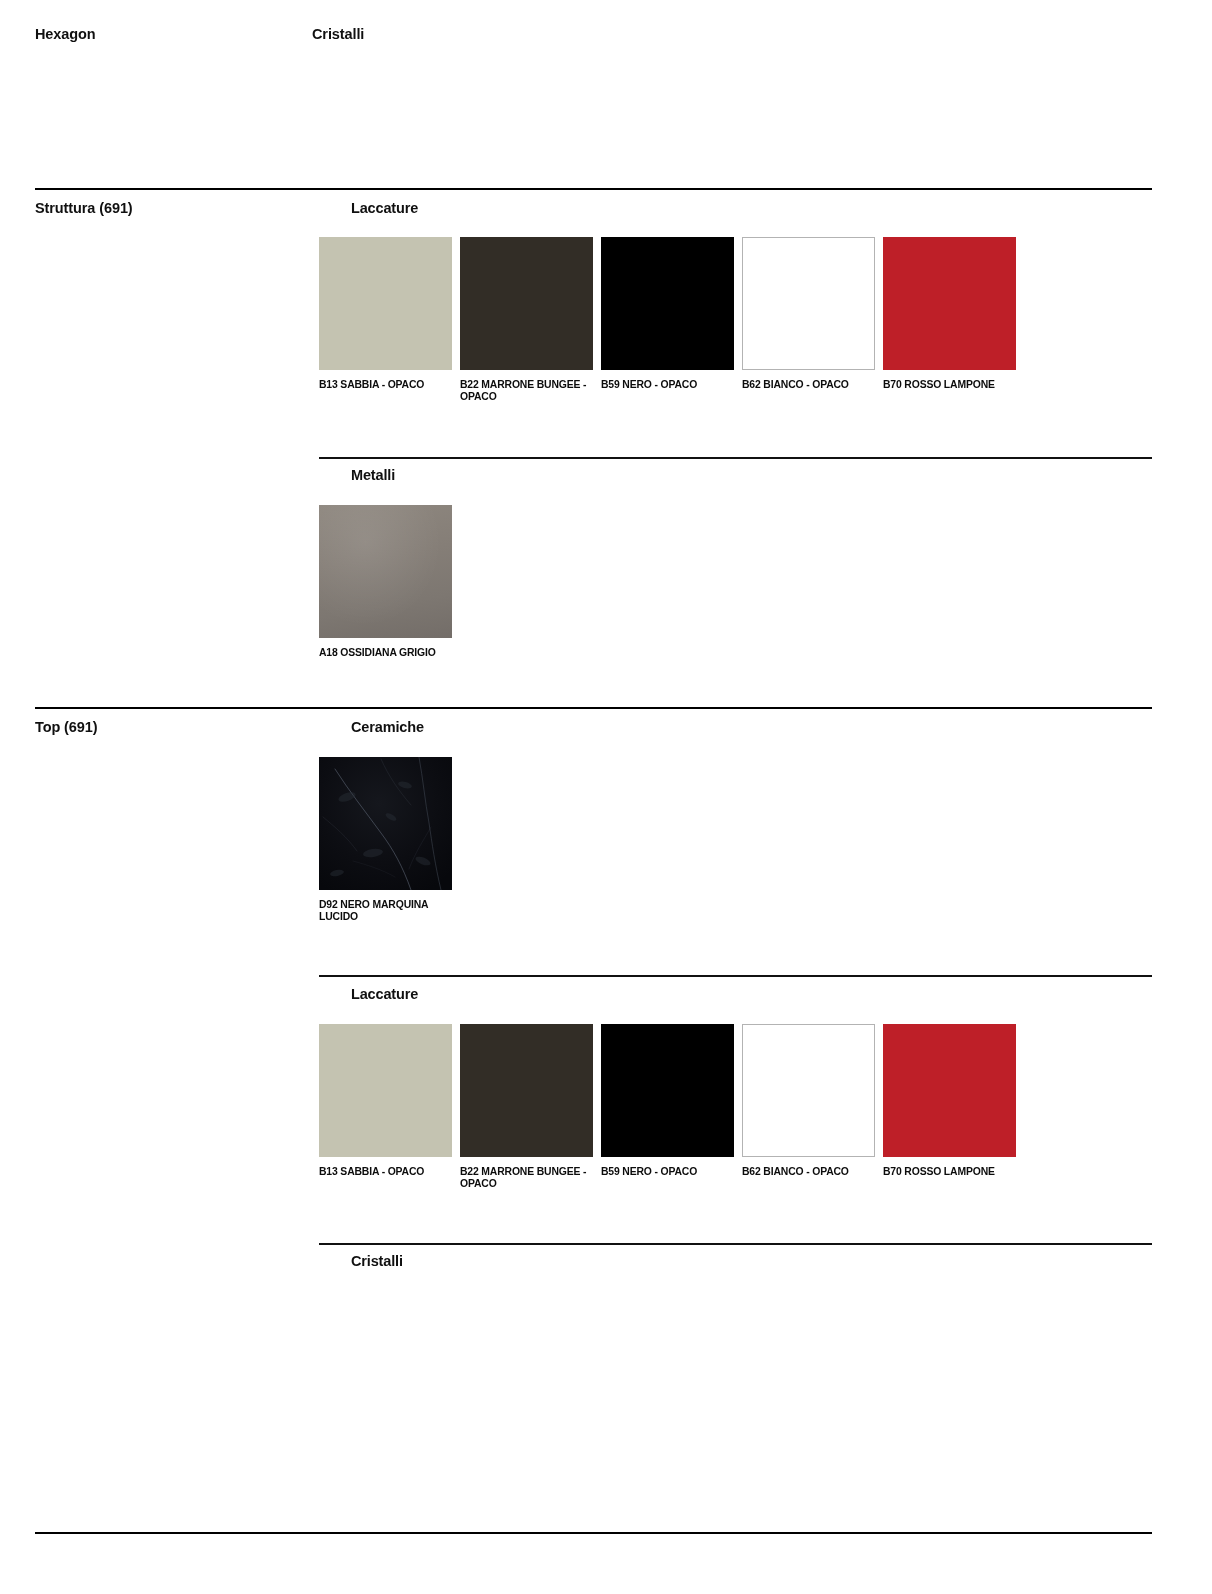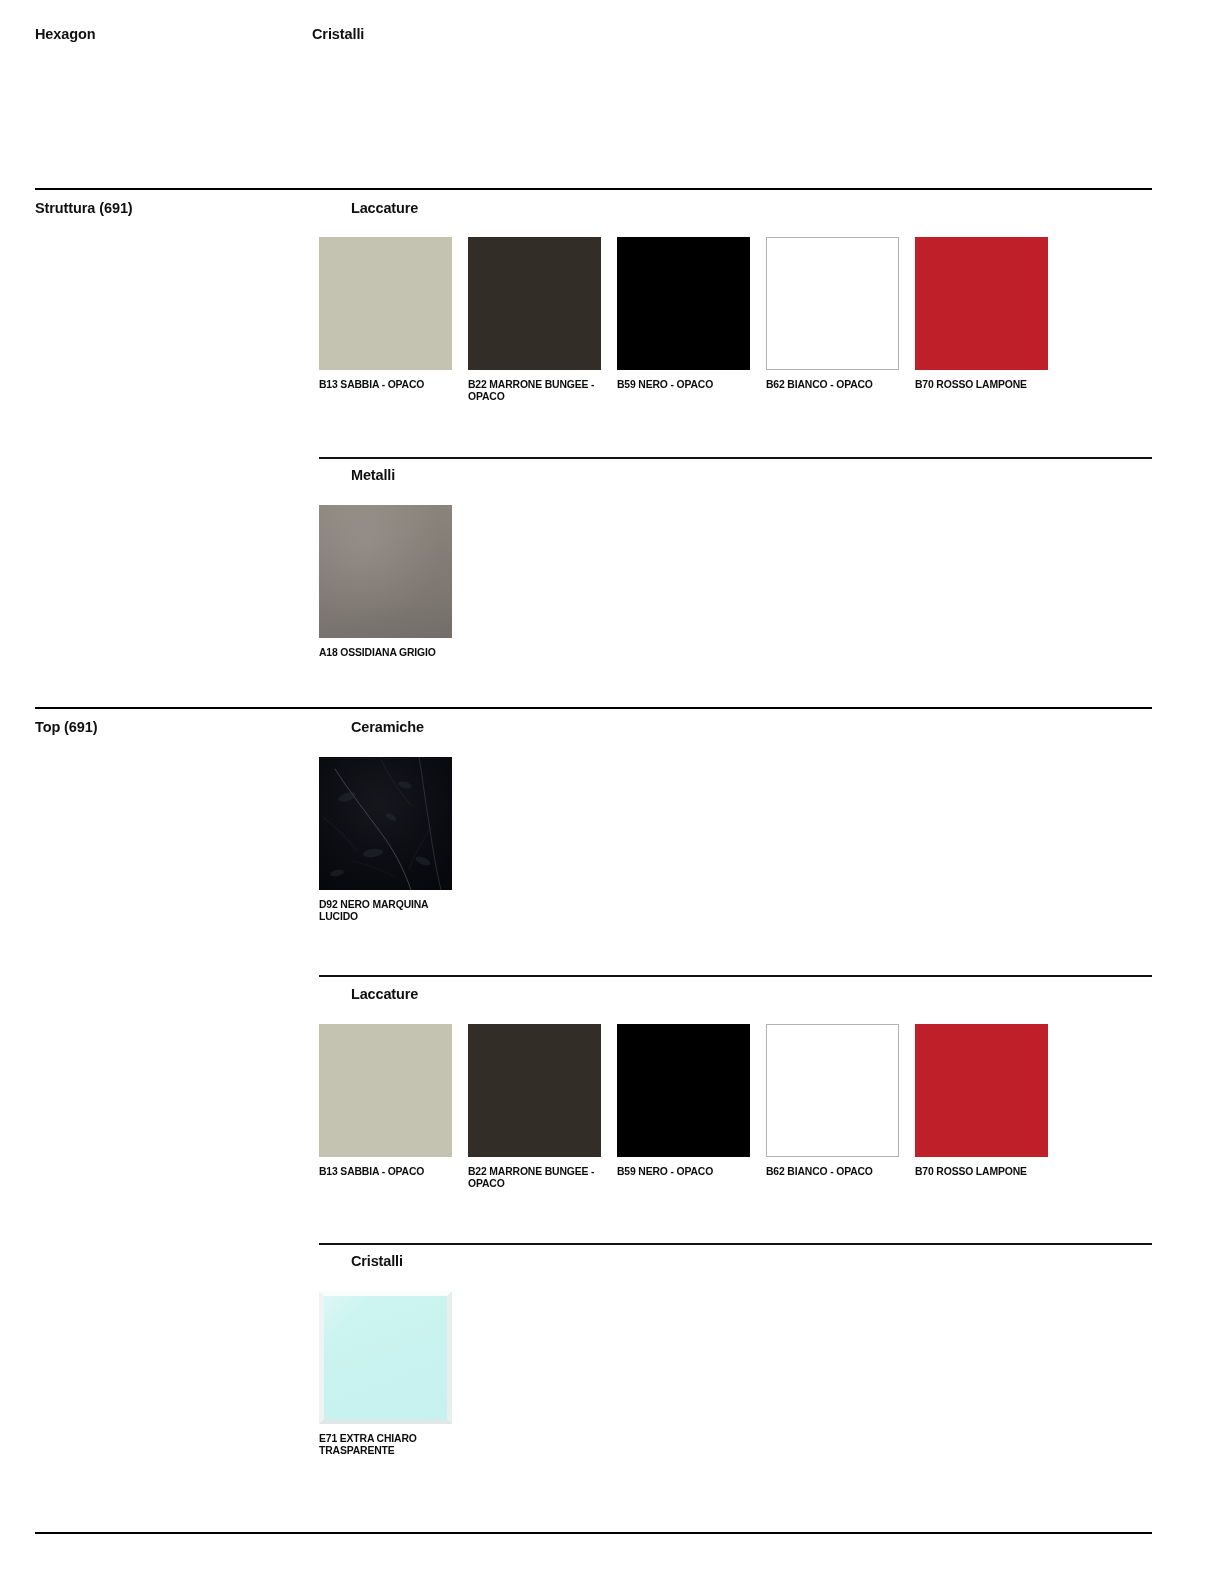--- a/index.html
+++ b/index.html
@@ -87,7 +87,7 @@
     position: absolute;
     left: 319px;
     display: flex;
-    gap: 16px;
+    gap: 8px;
   }
   .swatch-cell {
     width: 133px;

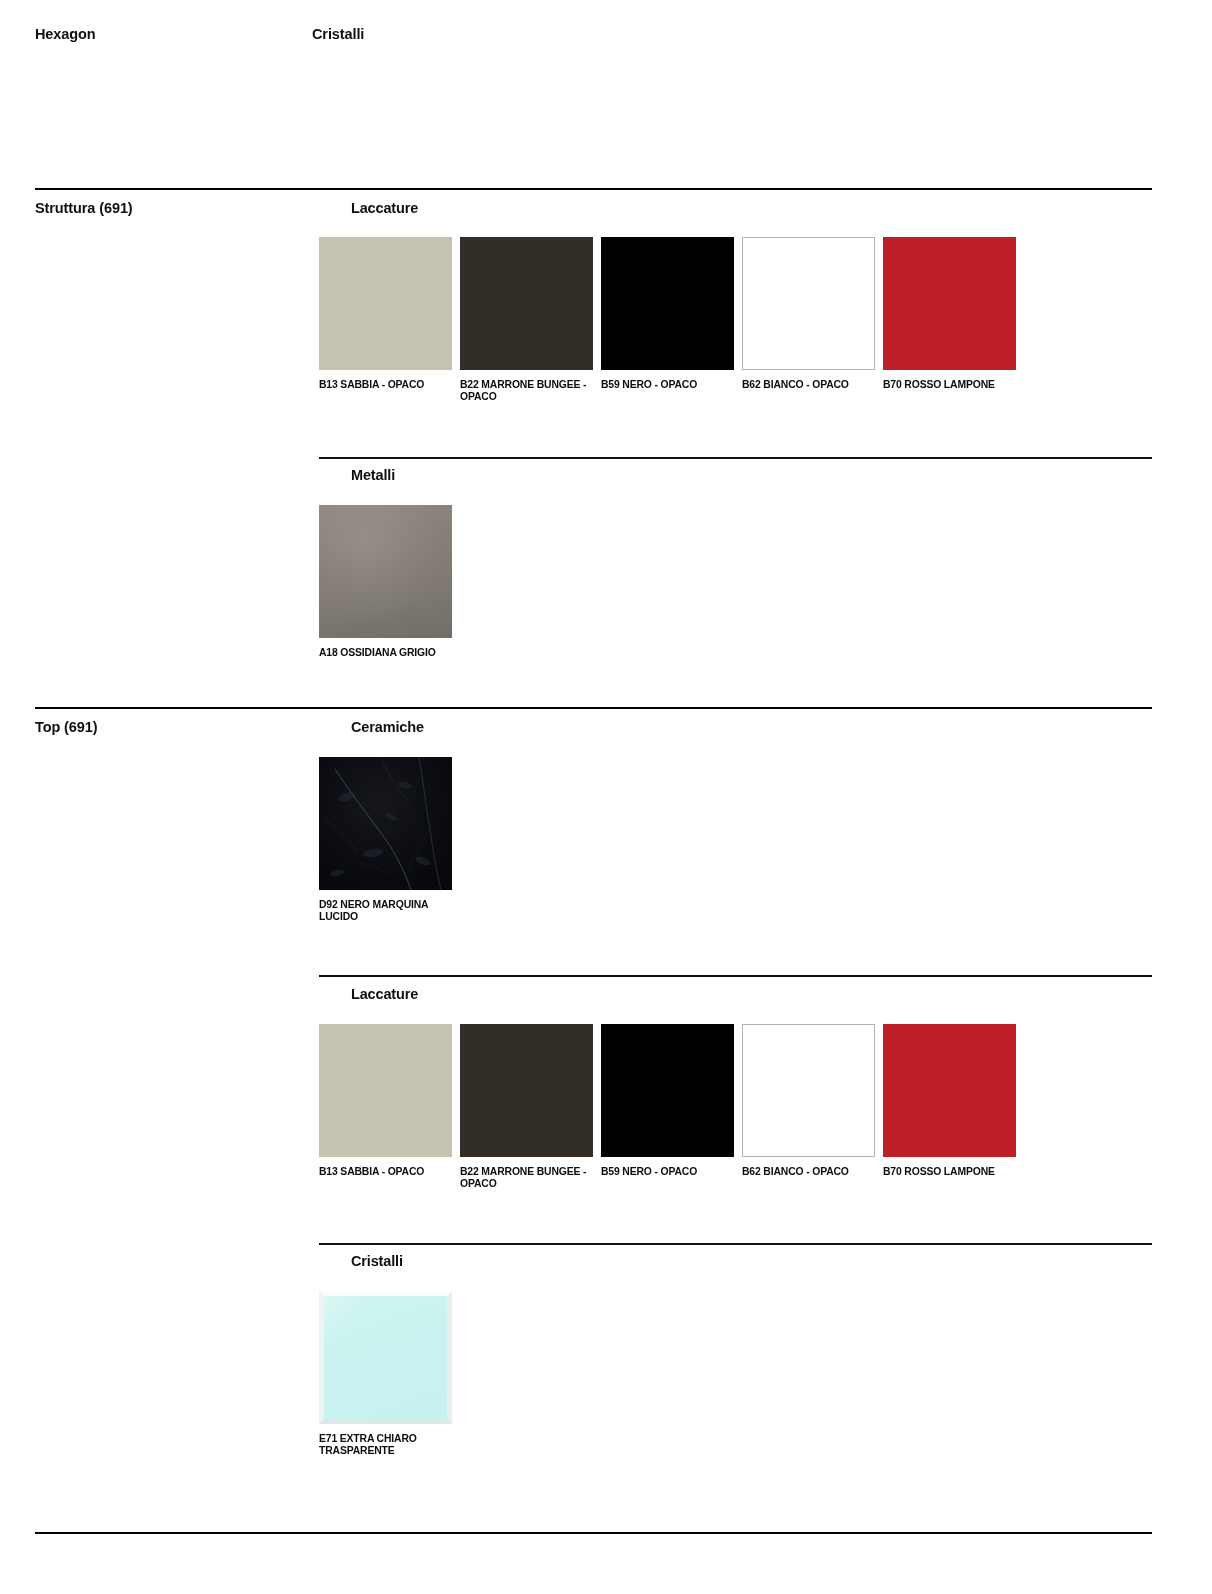--- a/index.html
+++ b/index.html
@@ -293,10 +293,6 @@
   <div class="rule-sub" style="top:1243px"></div>
   <div class="group-title" style="top:1253px">Cristalli</div>
   <div class="swatch-row" style="top:1291px">
-    <div class="swatch-cell">
-      <div class="swatch-chip tex-extra-chiaro"></div>
-      <div class="swatch-label">E71 EXTRA CHIARO TRASPARENTE</div>
-    </div>
   </div>
 
   <div class="rule-full" style="top:1532px"></div>

